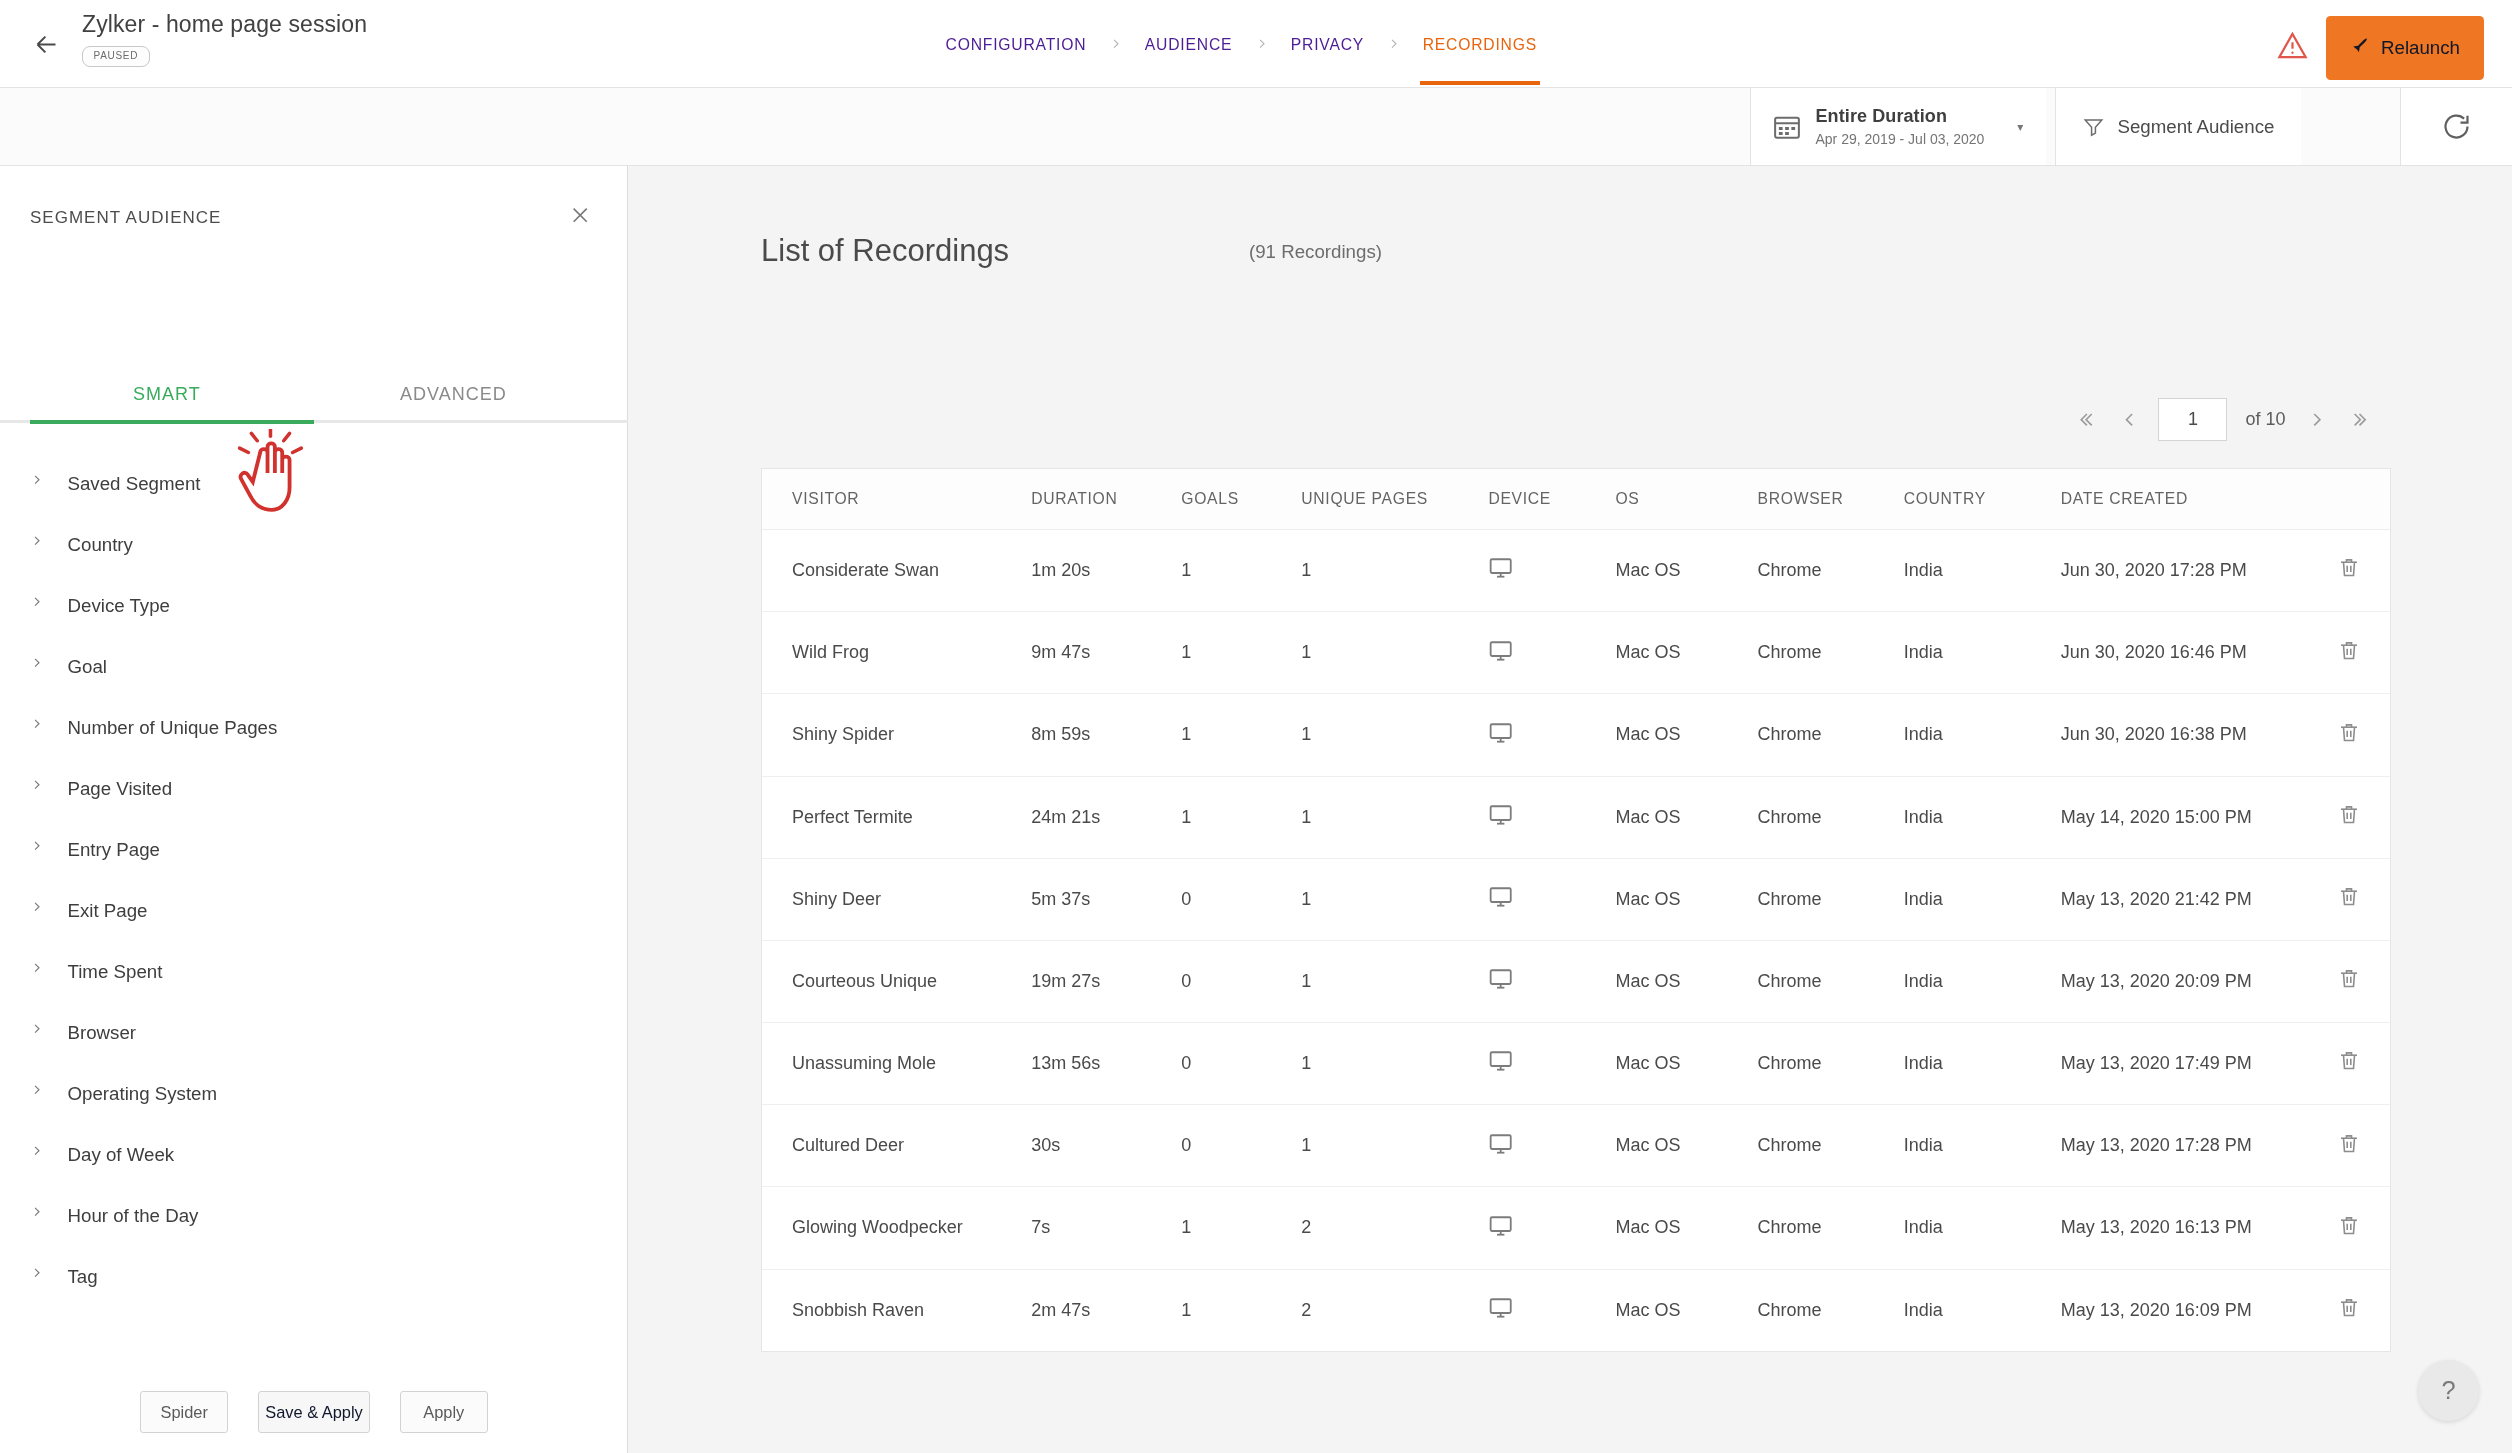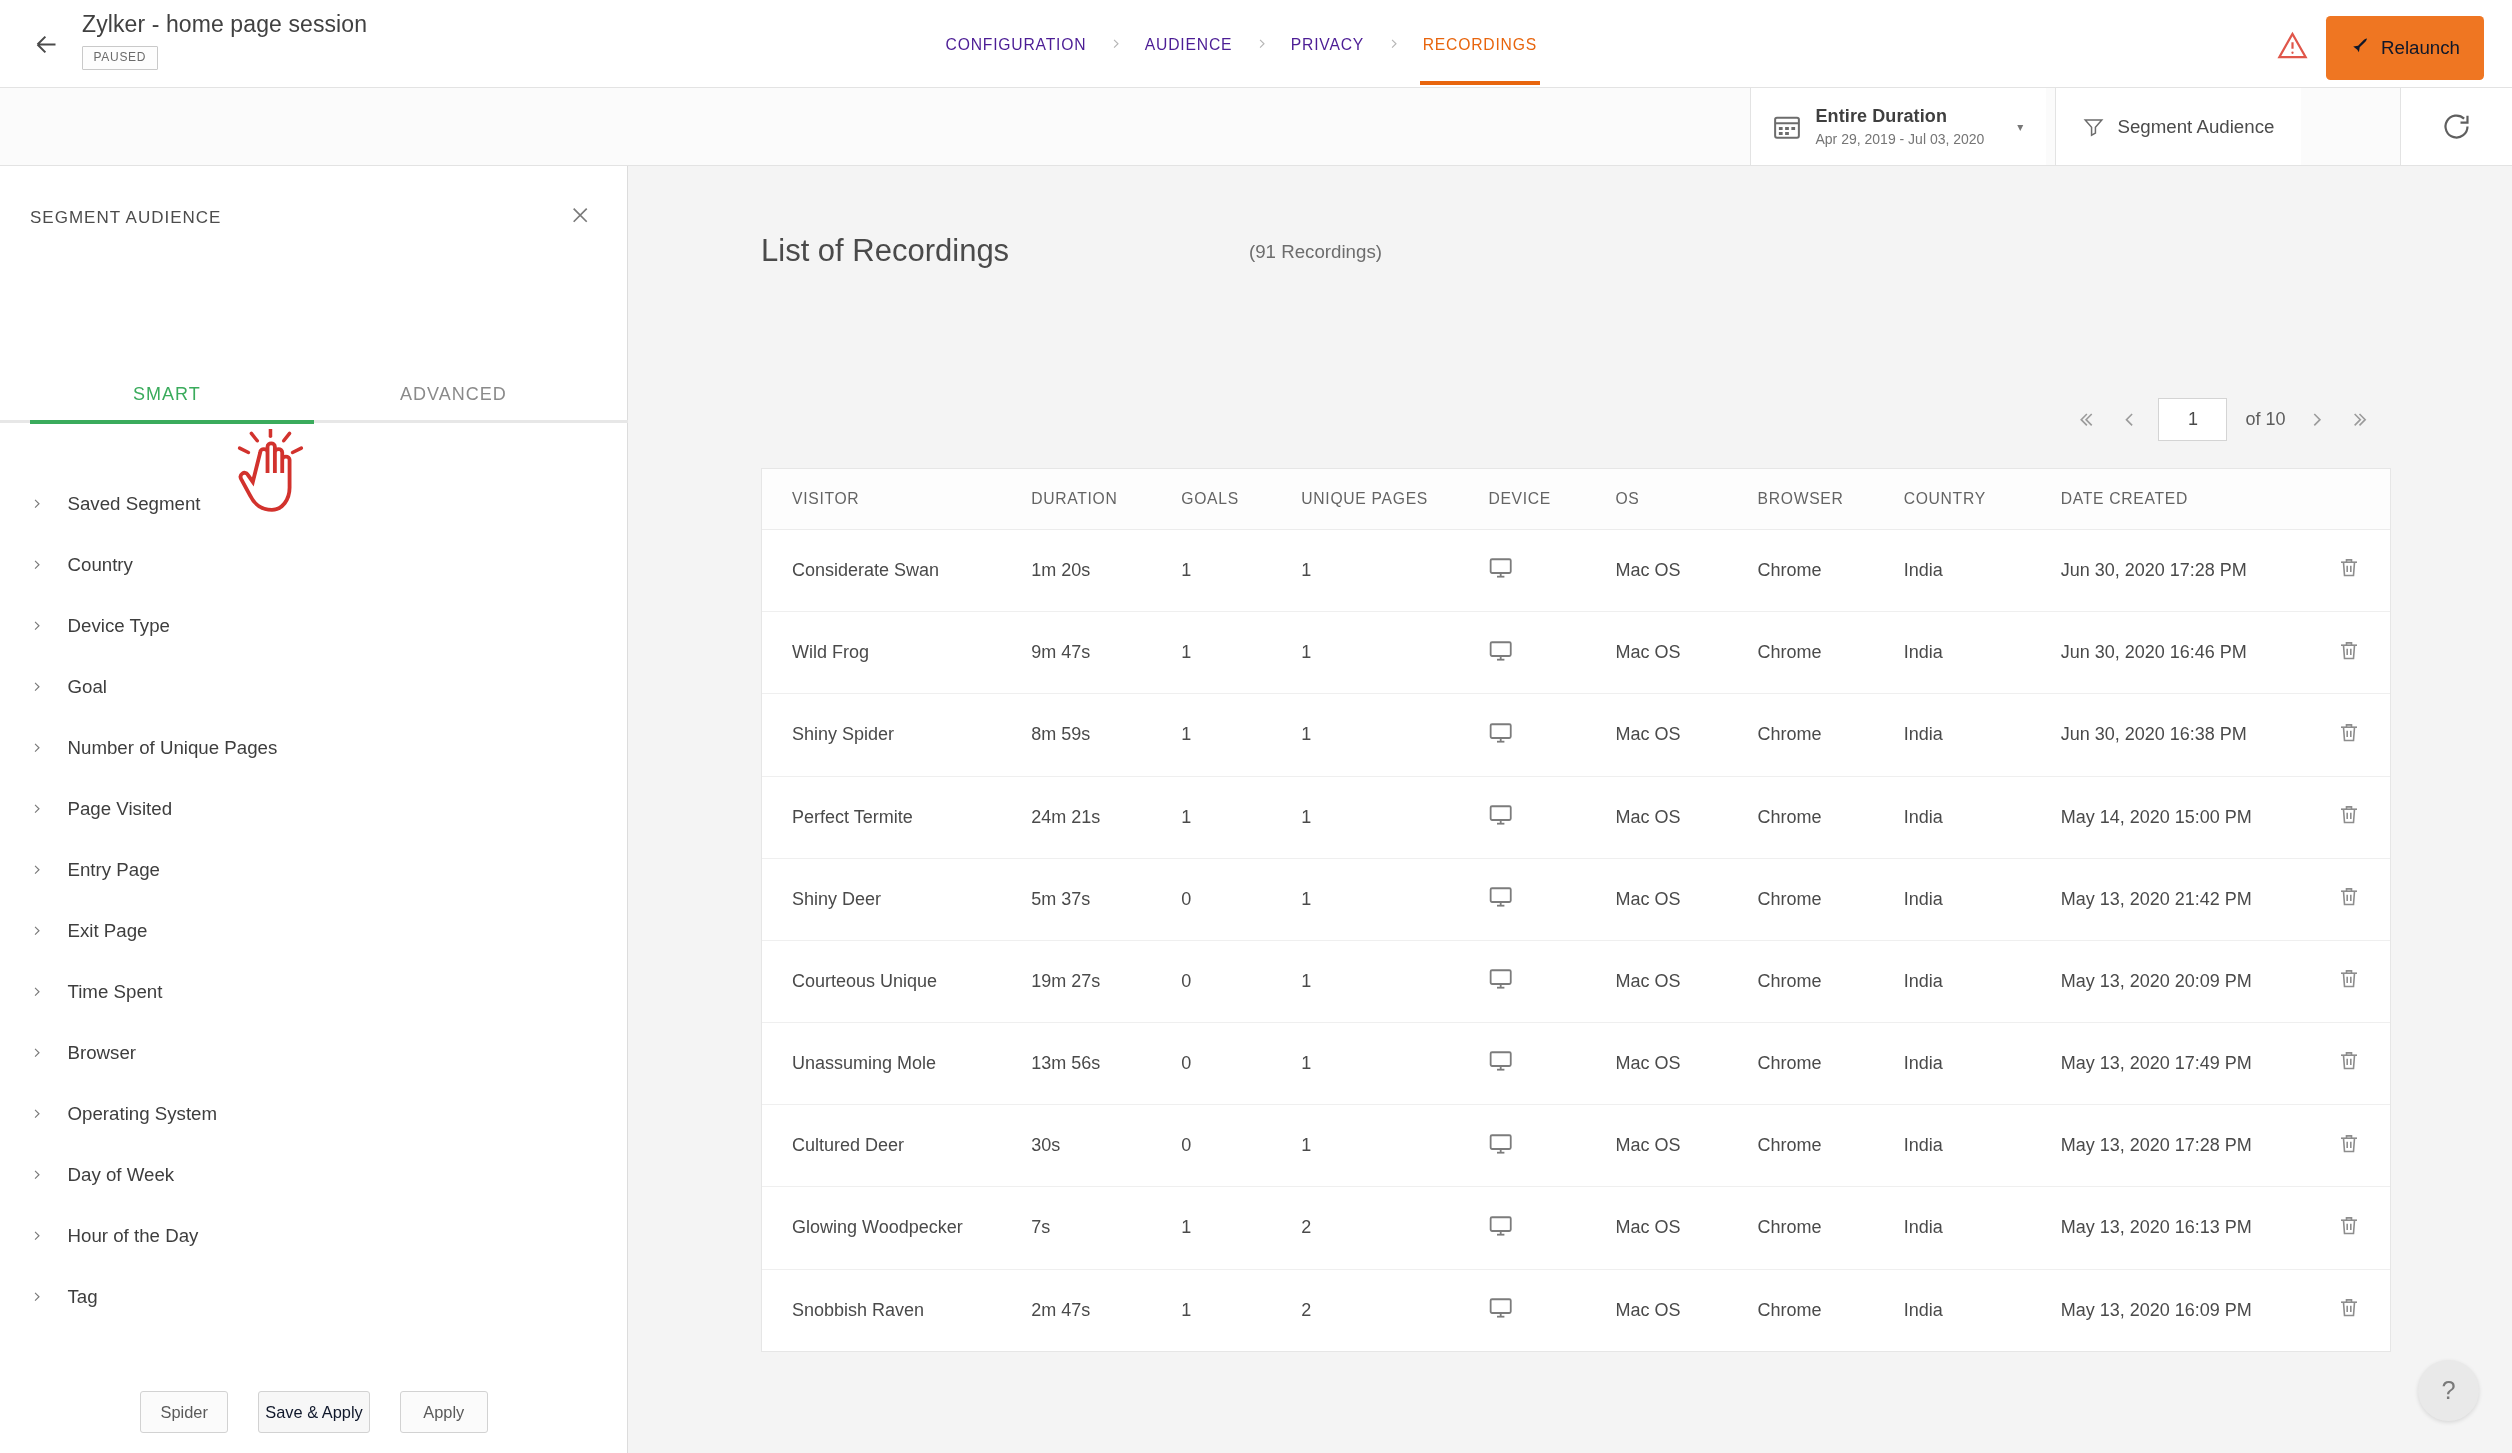--- a/index.html
+++ b/index.html
@@ -38,9 +38,9 @@
     margin-top: 8.2px;
     display: inline-block;
     border: 0.7px solid #c9c9c9;
-    border-radius: 1px;
+    border-radius: 8px;
     padding: 3.7px 10.5px 4.5px;
-    font-size: 12px;
+    font-size: 10px;
     color: #6b6b6b;
     letter-spacing: 0.7px;
     background: #fdfdfd;

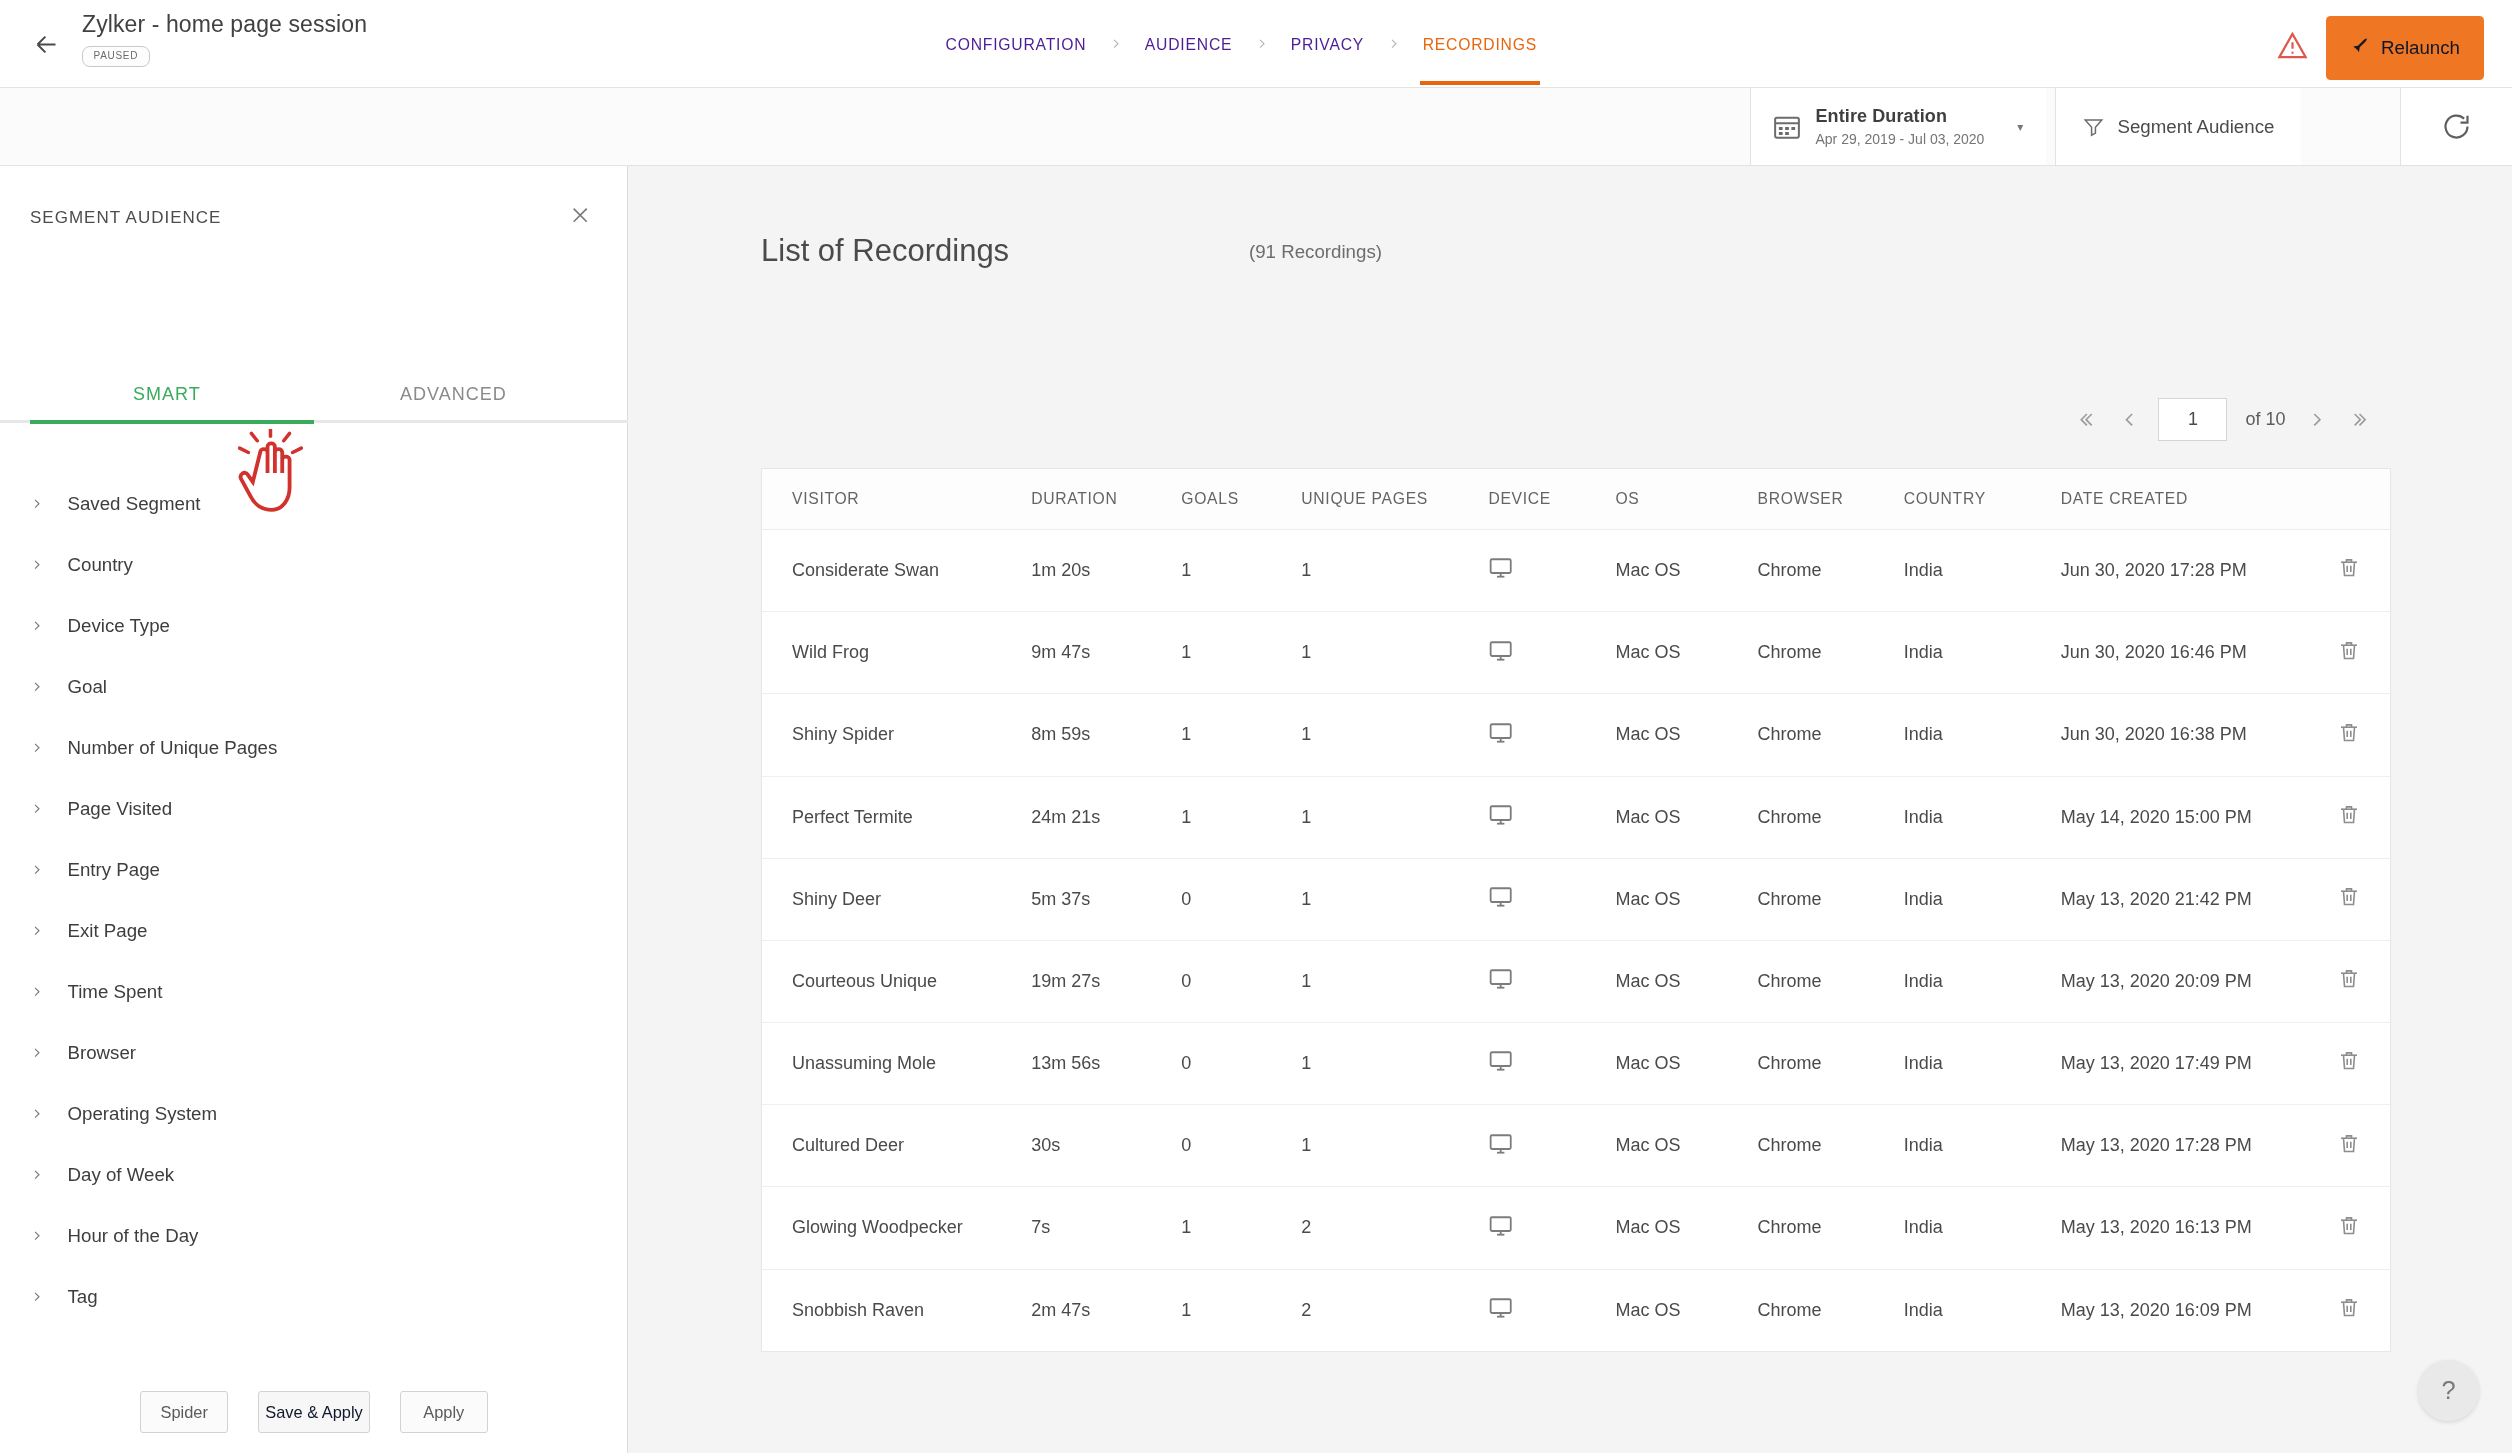--- a/index.html
+++ b/index.html
@@ -160,7 +160,7 @@
 
   .filter-list { position: absolute; top: 307px; left: 0; width: 628px; }
   .filter-item {
-    height: 61px; display: flex; align-items: center;
+    height: 61px; display: flex; align-items: flex-start;
     padding-left: 30px; cursor: pointer;
   }
   .filter-item .arrow {

